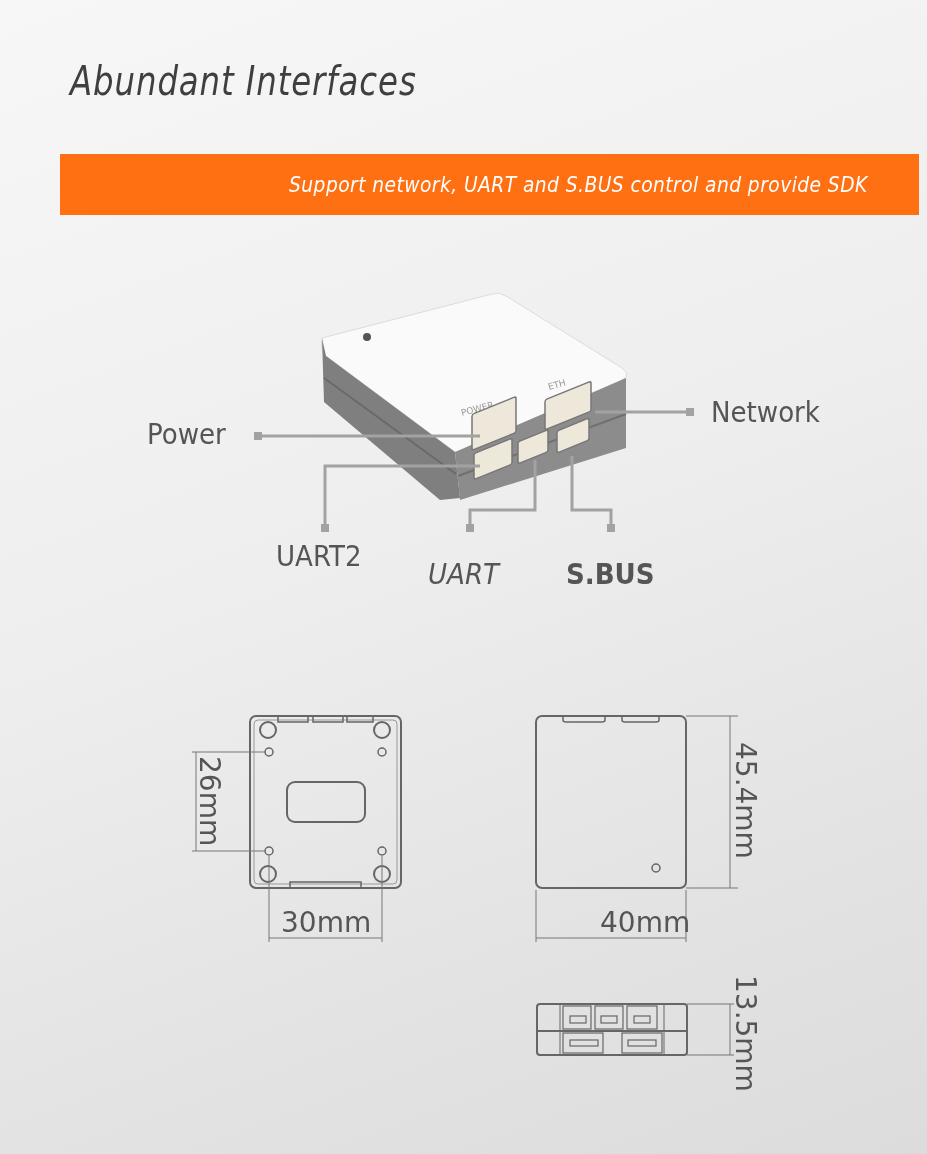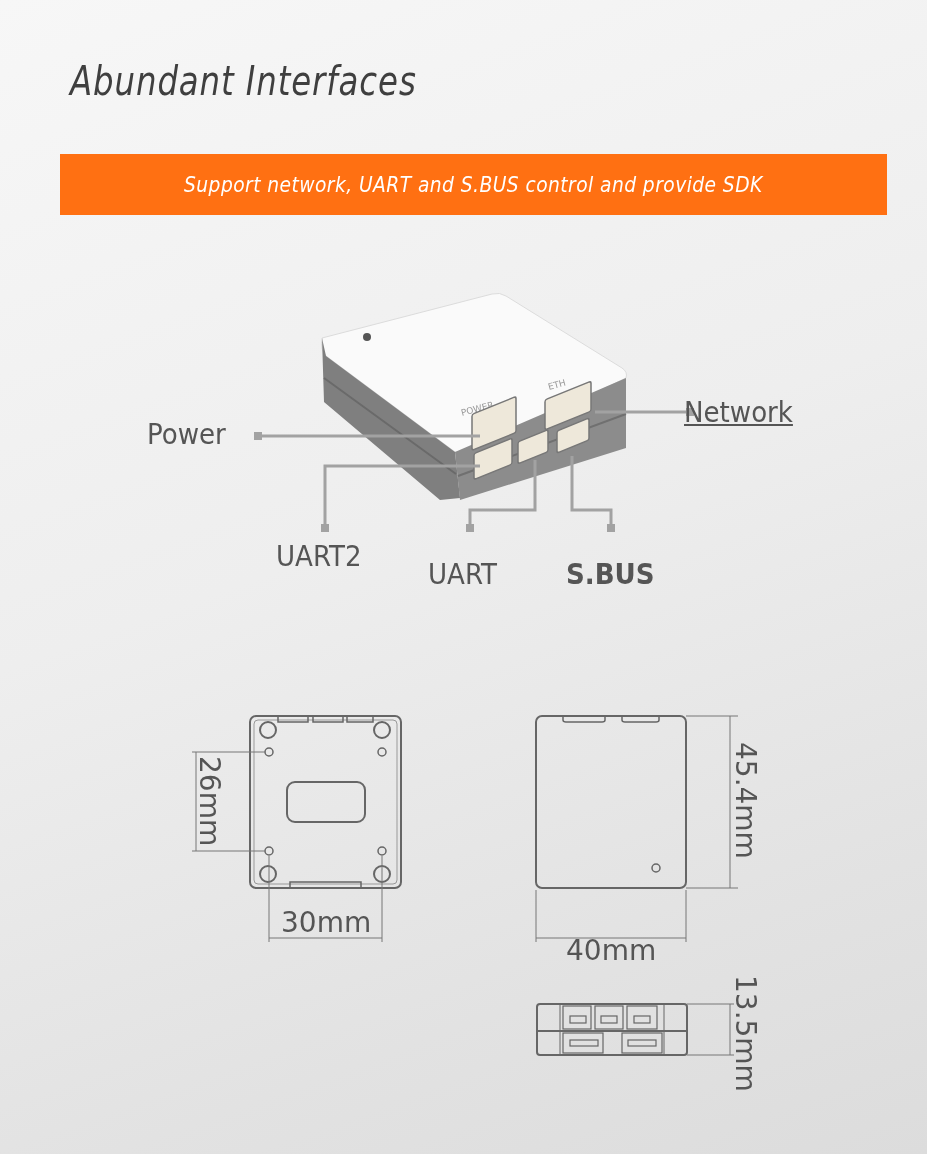--- a/index.html
+++ b/index.html
@@ -16,7 +16,7 @@
   }
   .banner {
     left: 60px; top: 154px; width: 827px; height: 61px; background: #ff7012;
-    display: flex; align-items: center; justify-content: center;
+    display: flex; align-items: center; justify-content: flex-end; padding-left: 32px;
   }
   .banner span {
     color: #fff; font-size: 22px; font-style: italic; letter-spacing: 0.5px;

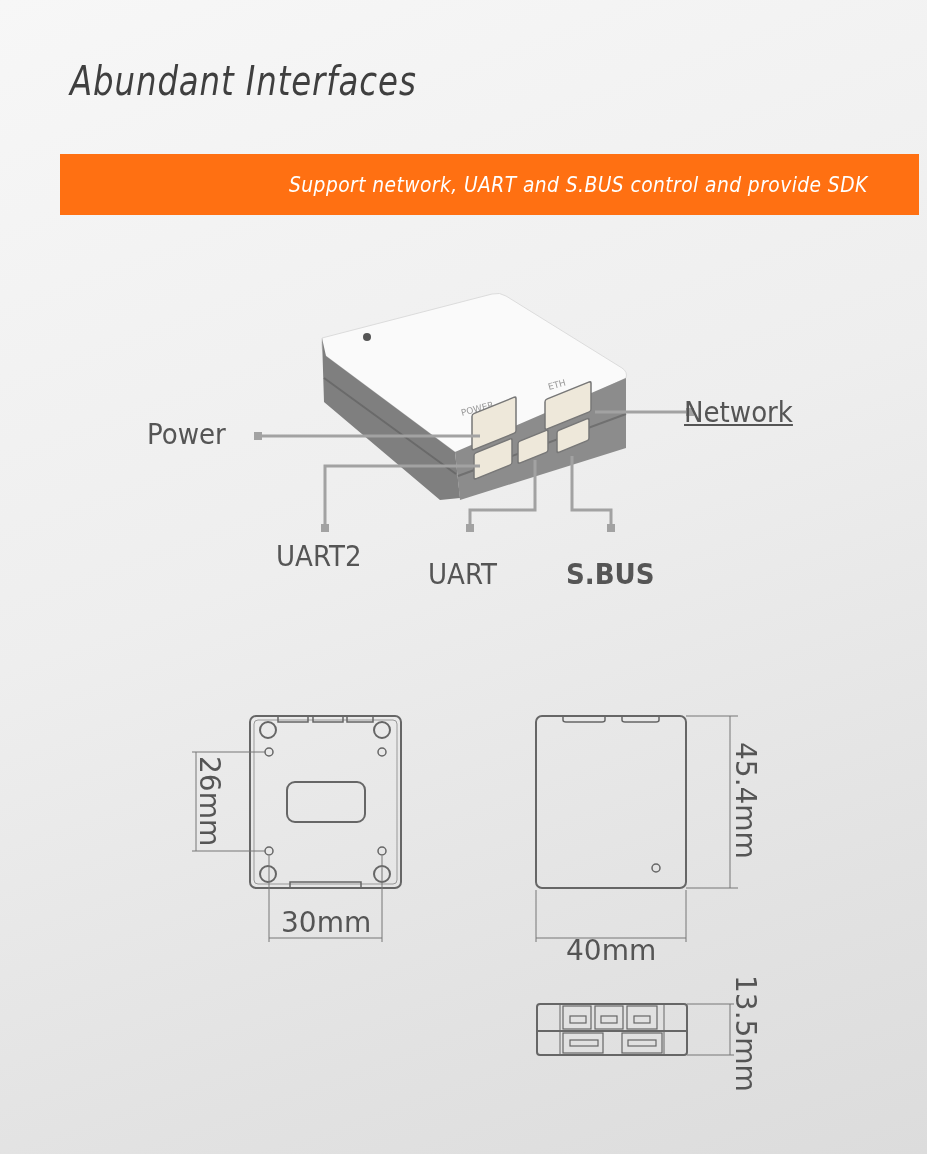--- a/index.html
+++ b/index.html
@@ -141,7 +141,7 @@
 </svg>
 
 <div class="abs callout" style="left:147px; top:417px;">Power</div>
-<div class="abs callout" style="left:684px; top:395px;text-decoration:underline;">Network</div>
+<div class="abs callout" style="left:711px; top:395px;">Network</div>
 <div class="abs callout" style="left:276px; top:539px;">UART2</div>
 <div class="abs callout" style="left:428px; top:557px;">UART</div>
 <div class="abs callout" style="left:566px; top:557px;font-weight:bold;">S.BUS</div>

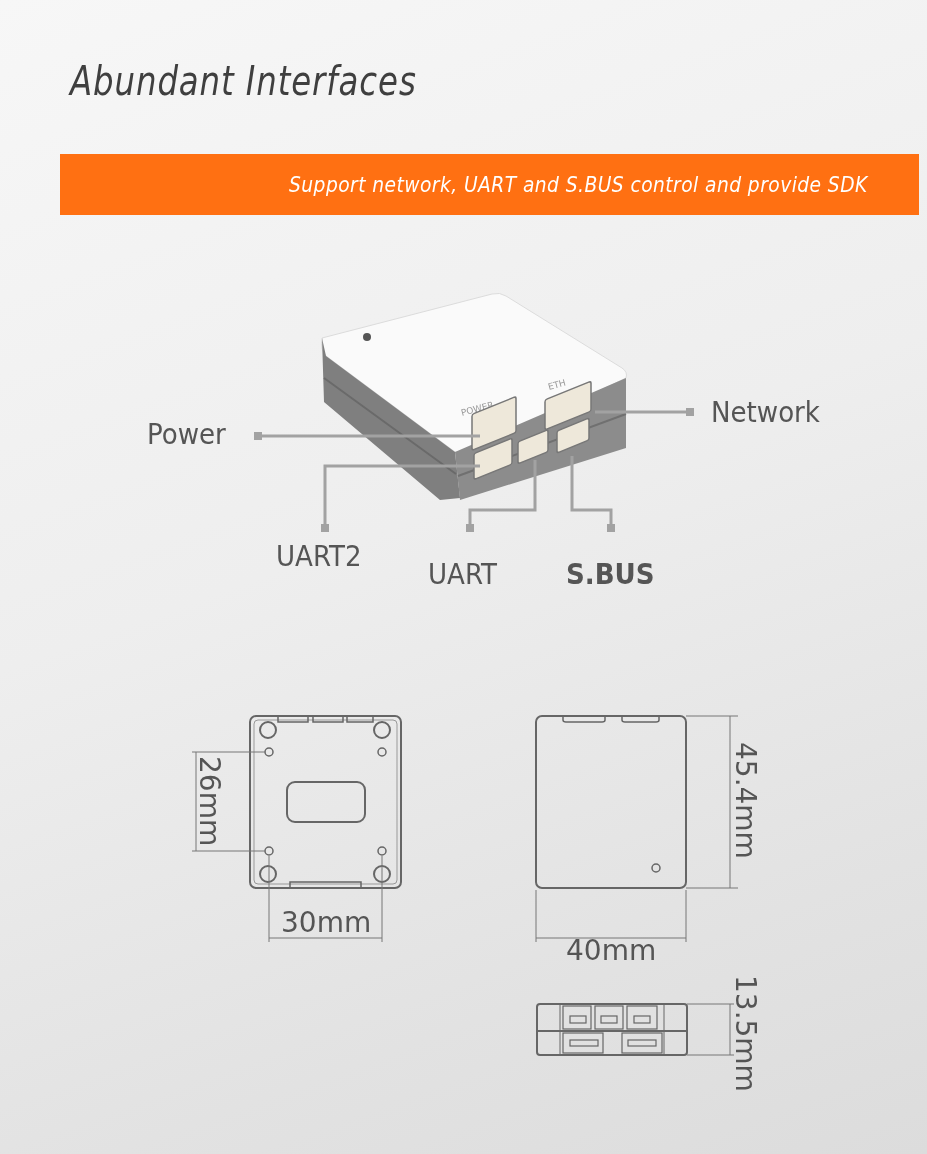--- a/index.html
+++ b/index.html
@@ -143,7 +143,7 @@
 <div class="abs callout" style="left:147px; top:417px;">Power</div>
 <div class="abs callout" style="left:711px; top:395px;">Network</div>
 <div class="abs callout" style="left:276px; top:539px;">UART2</div>
-<div class="abs callout" style="left:428px; top:557px;">UART</div>
+<div class="abs callout" style="left:428px; top:557px;font-style:italic;">UART</div>
 <div class="abs callout" style="left:566px; top:557px;font-weight:bold;">S.BUS</div>
 
 <div class="abs dim vert" style="left:226px; top:756px;">26mm</div>

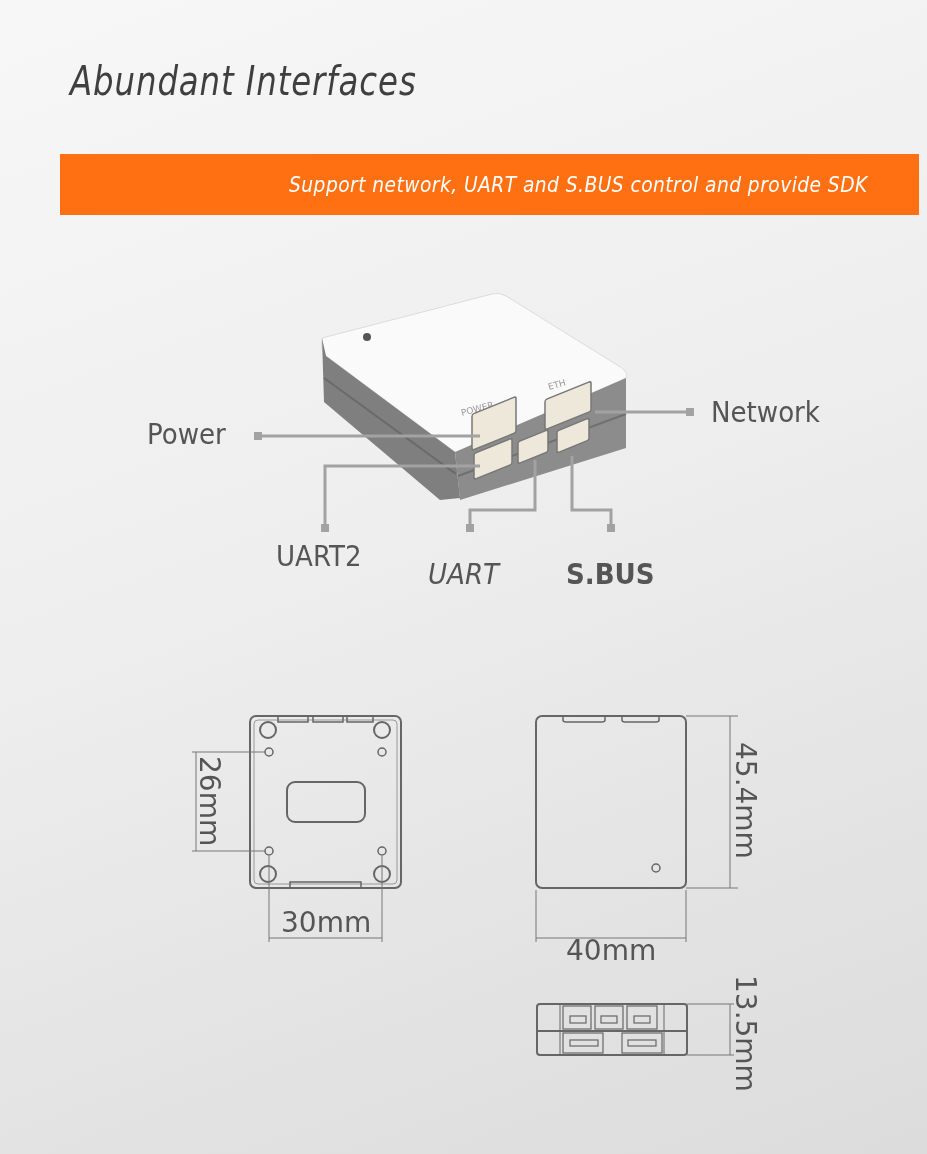--- a/index.html
+++ b/index.html
@@ -149,7 +149,7 @@
 <div class="abs dim vert" style="left:226px; top:756px;">26mm</div>
 <div class="abs dim" style="left:281px; top:906px;">30mm</div>
 <div class="abs dim vert" style="left:762px; top:742px;">45.4mm</div>
-<div class="abs dim" style="left:566px; top:906px;margin-top:28px;">40mm</div>
+<div class="abs dim" style="left:600px; top:906px;">40mm</div>
 <div class="abs dim vert" style="left:762px; top:975px;">13.5mm</div>
 
 </body></html>

